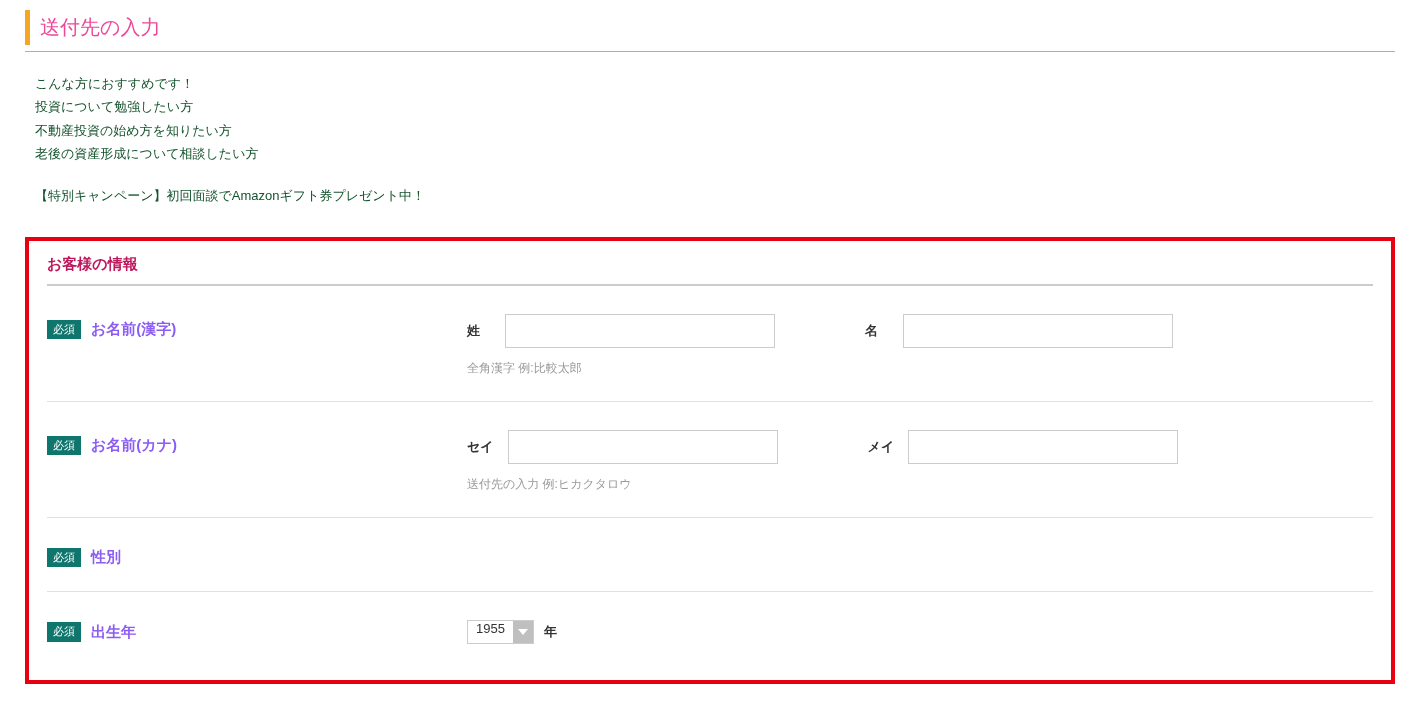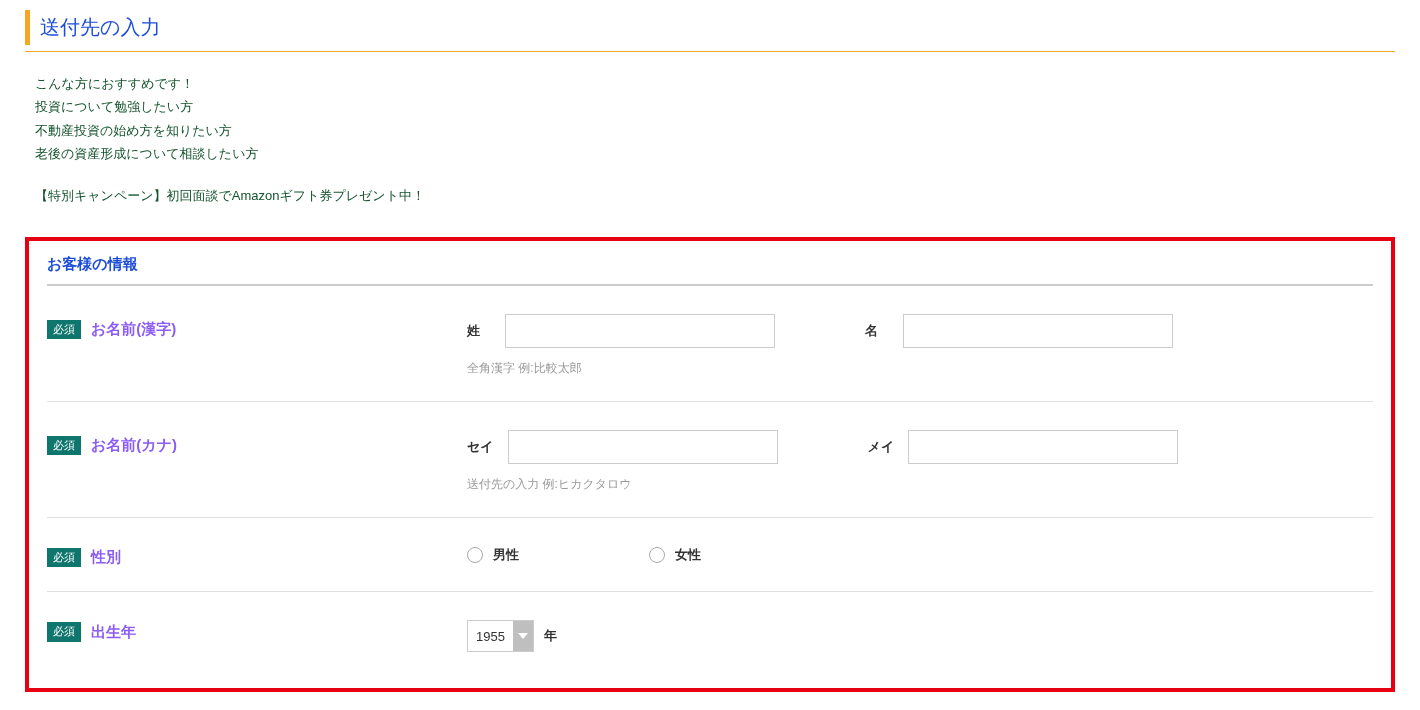--- a/index.html
+++ b/index.html
@@ -26,7 +26,7 @@
     .page-title {
       font-size: 20px;
       font-weight: normal;
-      color: #1d4ed8;
+      color: #ec4899;
     }
     .title-underline {
       border: none;

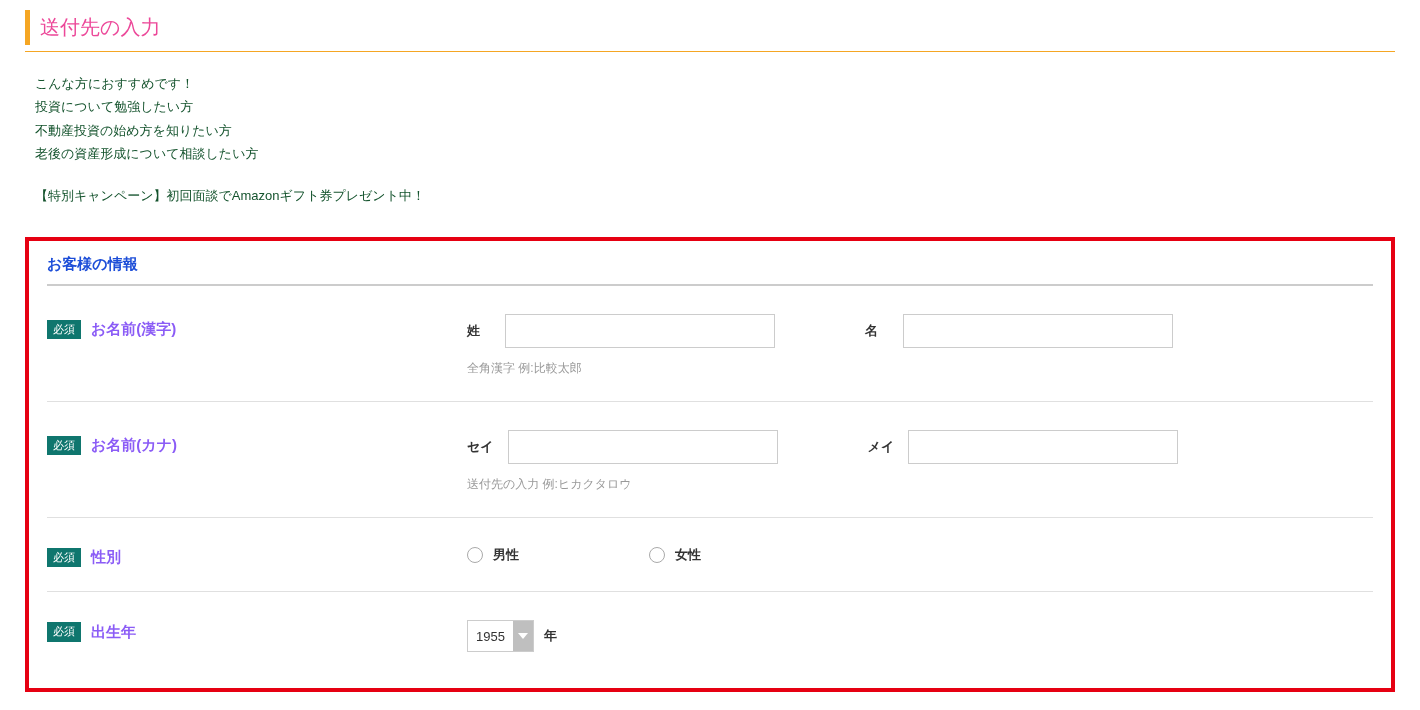--- a/index.html
+++ b/index.html
@@ -54,7 +54,7 @@
     .section-heading {
       font-size: 15px;
       font-weight: bold;
-      color: #1d4ed8;
+      color: #be185d;
       border-bottom: 2px solid #ccc;
       padding-bottom: 10px;
       margin-bottom: 0;

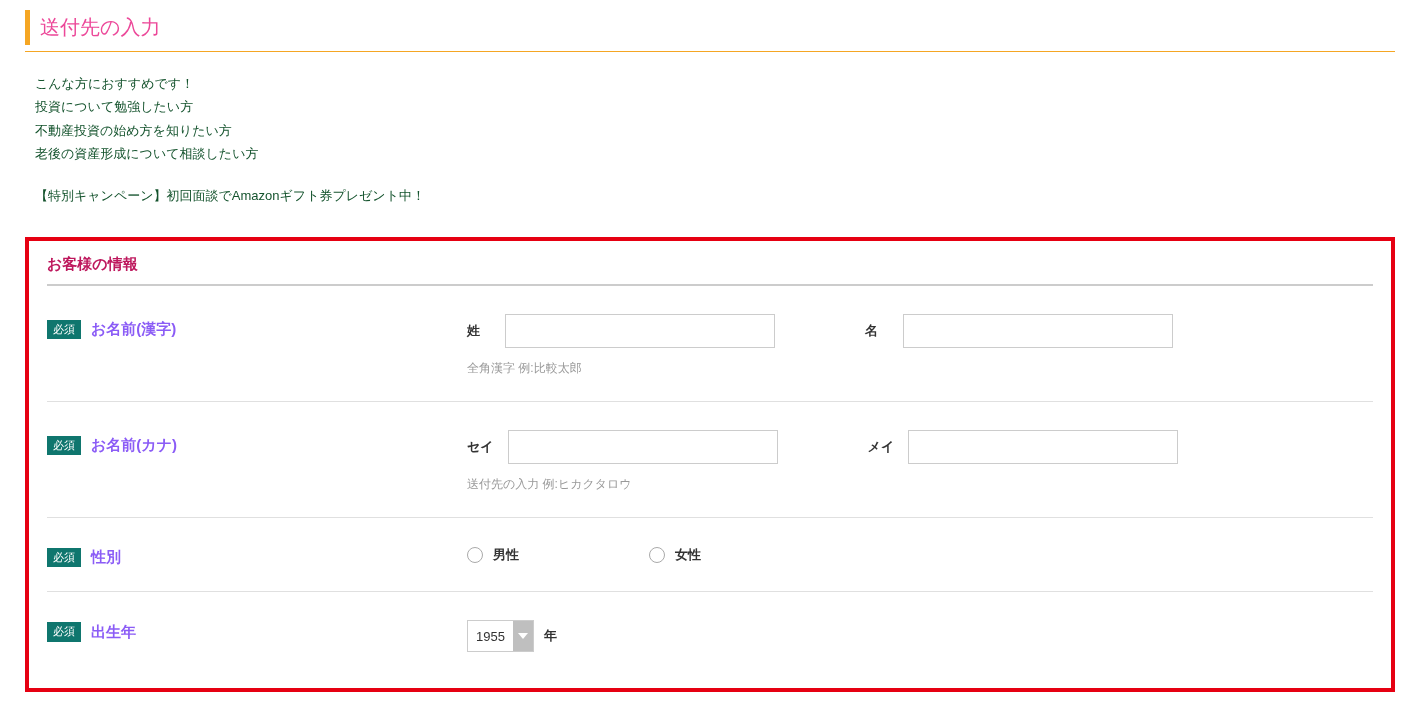--- a/index.html
+++ b/index.html
@@ -249,18 +249,6 @@
       <div class="label-col">
         <span class="required-badge">必須</span>
         <span class="field-label">性別</span>
-      </div>
-      <div class="value-col">
-        <div class="radio-group">
-          <label class="radio-item">
-            <span class="radio-circle"></span>
-            <span class="radio-label">男性</span>
-          </label>
-          <label class="radio-item">
-            <span class="radio-circle"></span>
-            <span class="radio-label">女性</span>
-          </label>
-        </div>
       </div>
     </div>
 

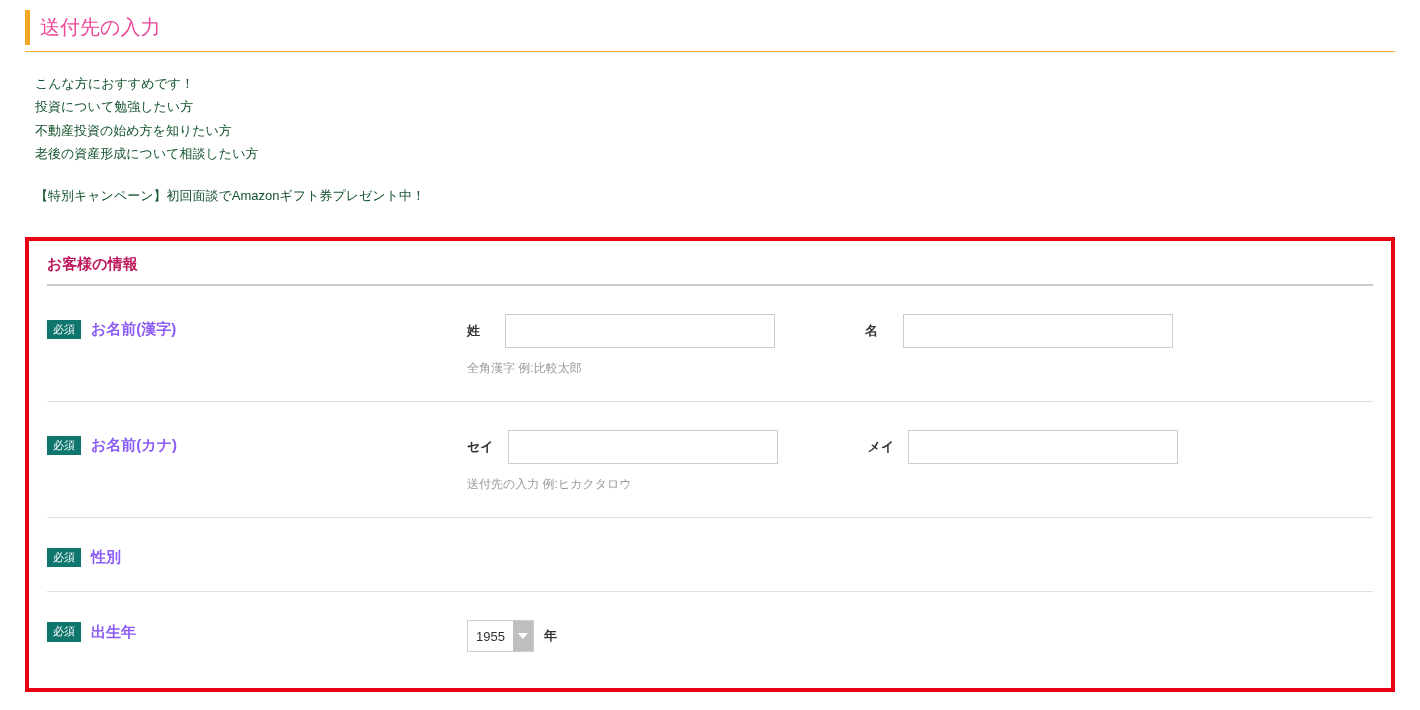--- a/index.html
+++ b/index.html
@@ -153,9 +153,9 @@
     .select-wrap {
       position: relative;
       display: inline-flex;
-      align-items: center;
+      align-items: flex-start;
       border: 1px solid #ccc;
-      height: 32px;
+      height: 24px;
       background: #fff;
     }
     .select-value {

